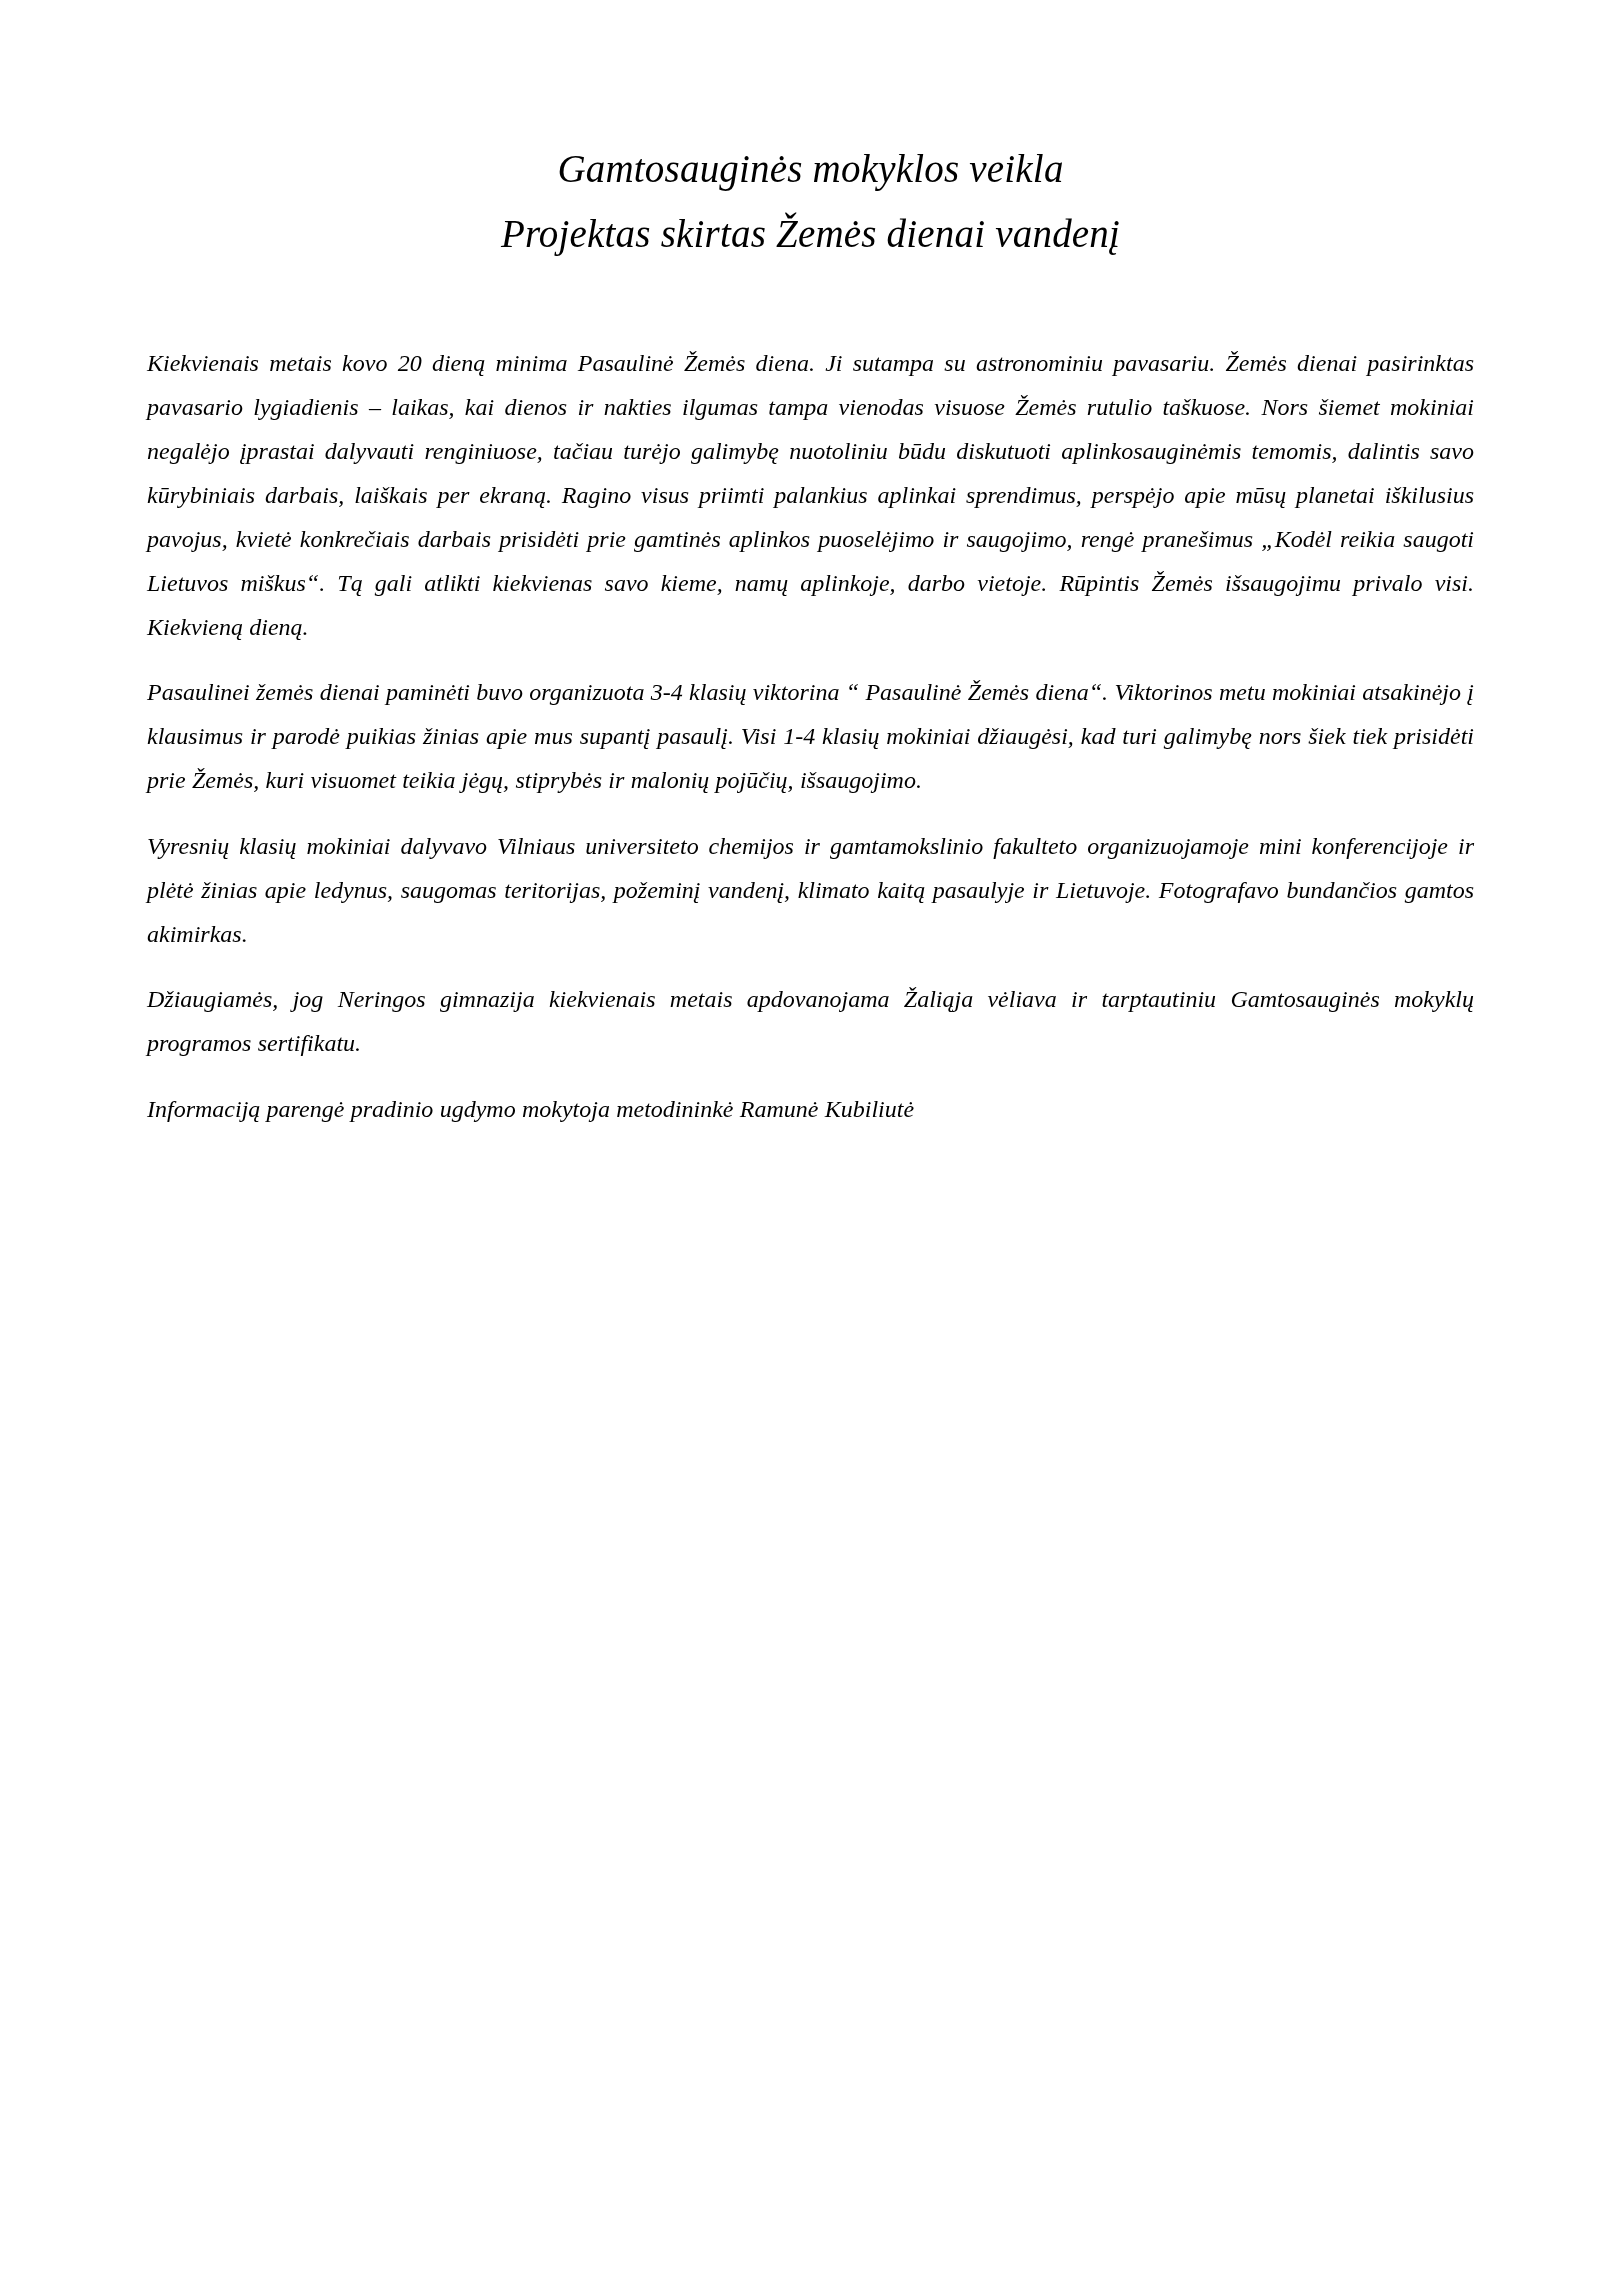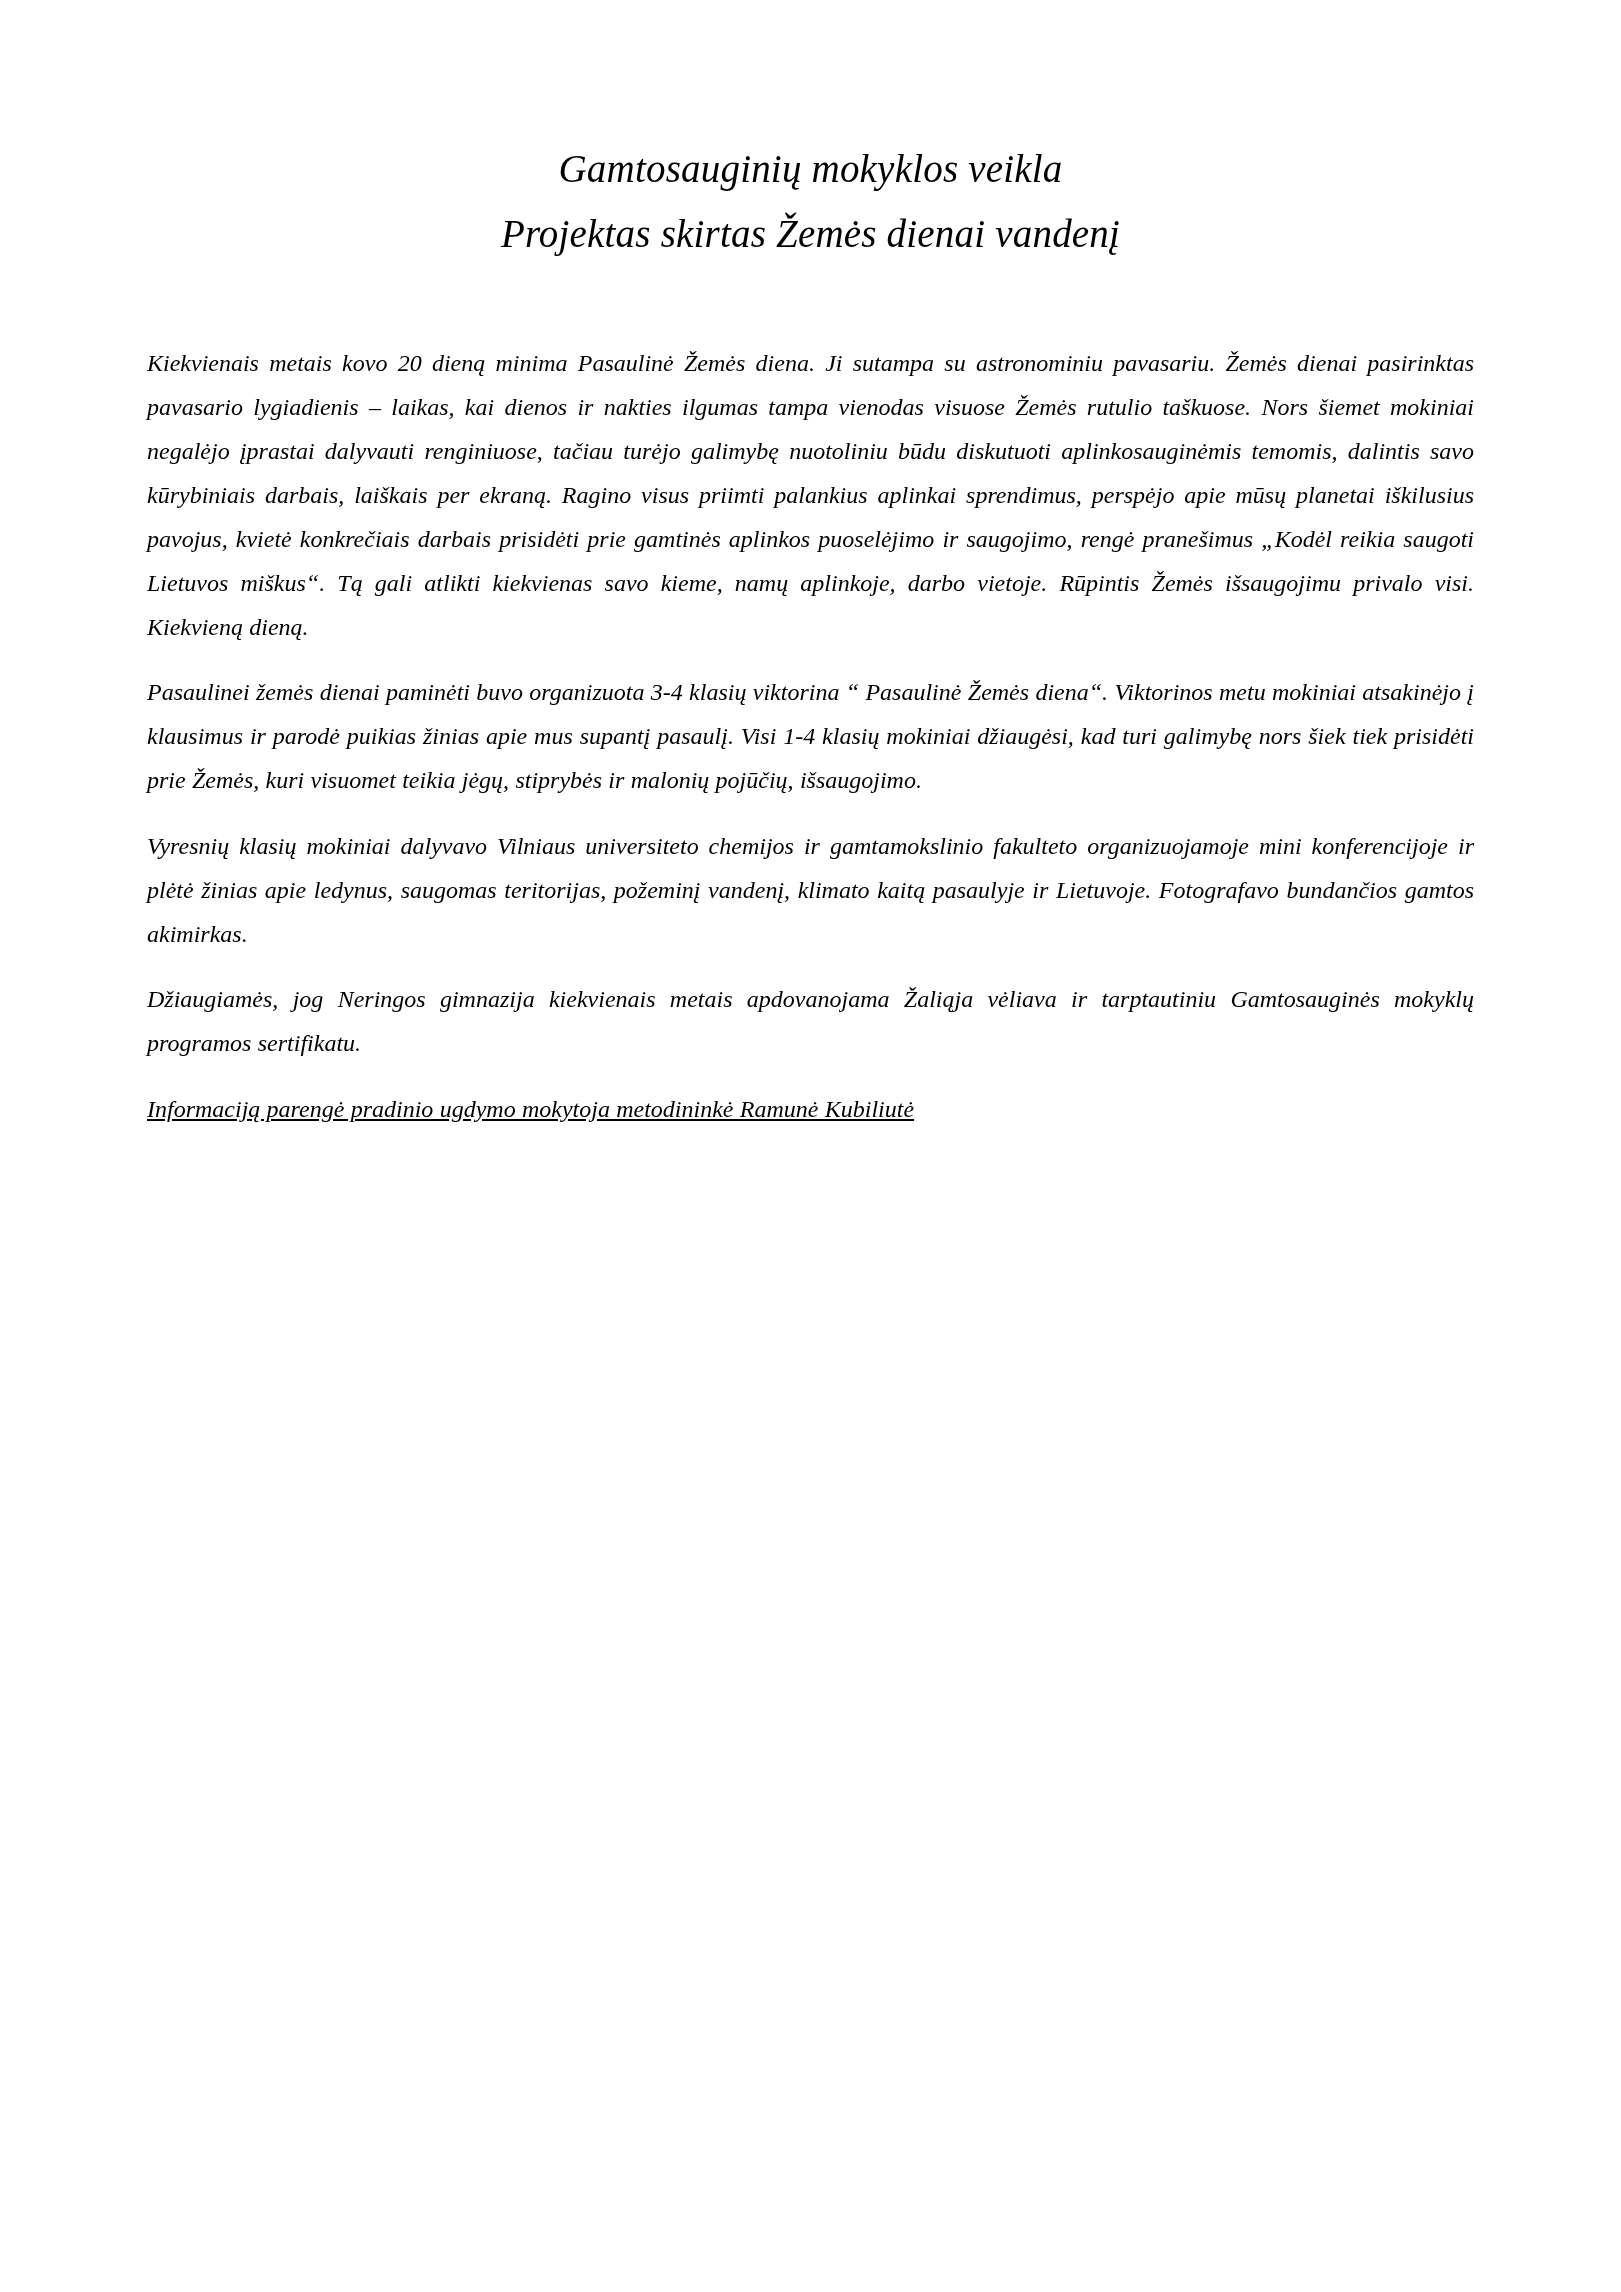--- a/index.html
+++ b/index.html
@@ -86,7 +86,7 @@
   <div class="content">
 
     <div class="title-block">
-      <h1 class="doc-title line-1">Gamtosauginių mokyklos veikla</h1>
+      <h1 class="doc-title line-1">Gamtosauginės mokyklos veikla</h1>
       <h1 class="doc-title line-2">Projektas skirtas  Žemės dienai vandenį</h1>
     </div>
 

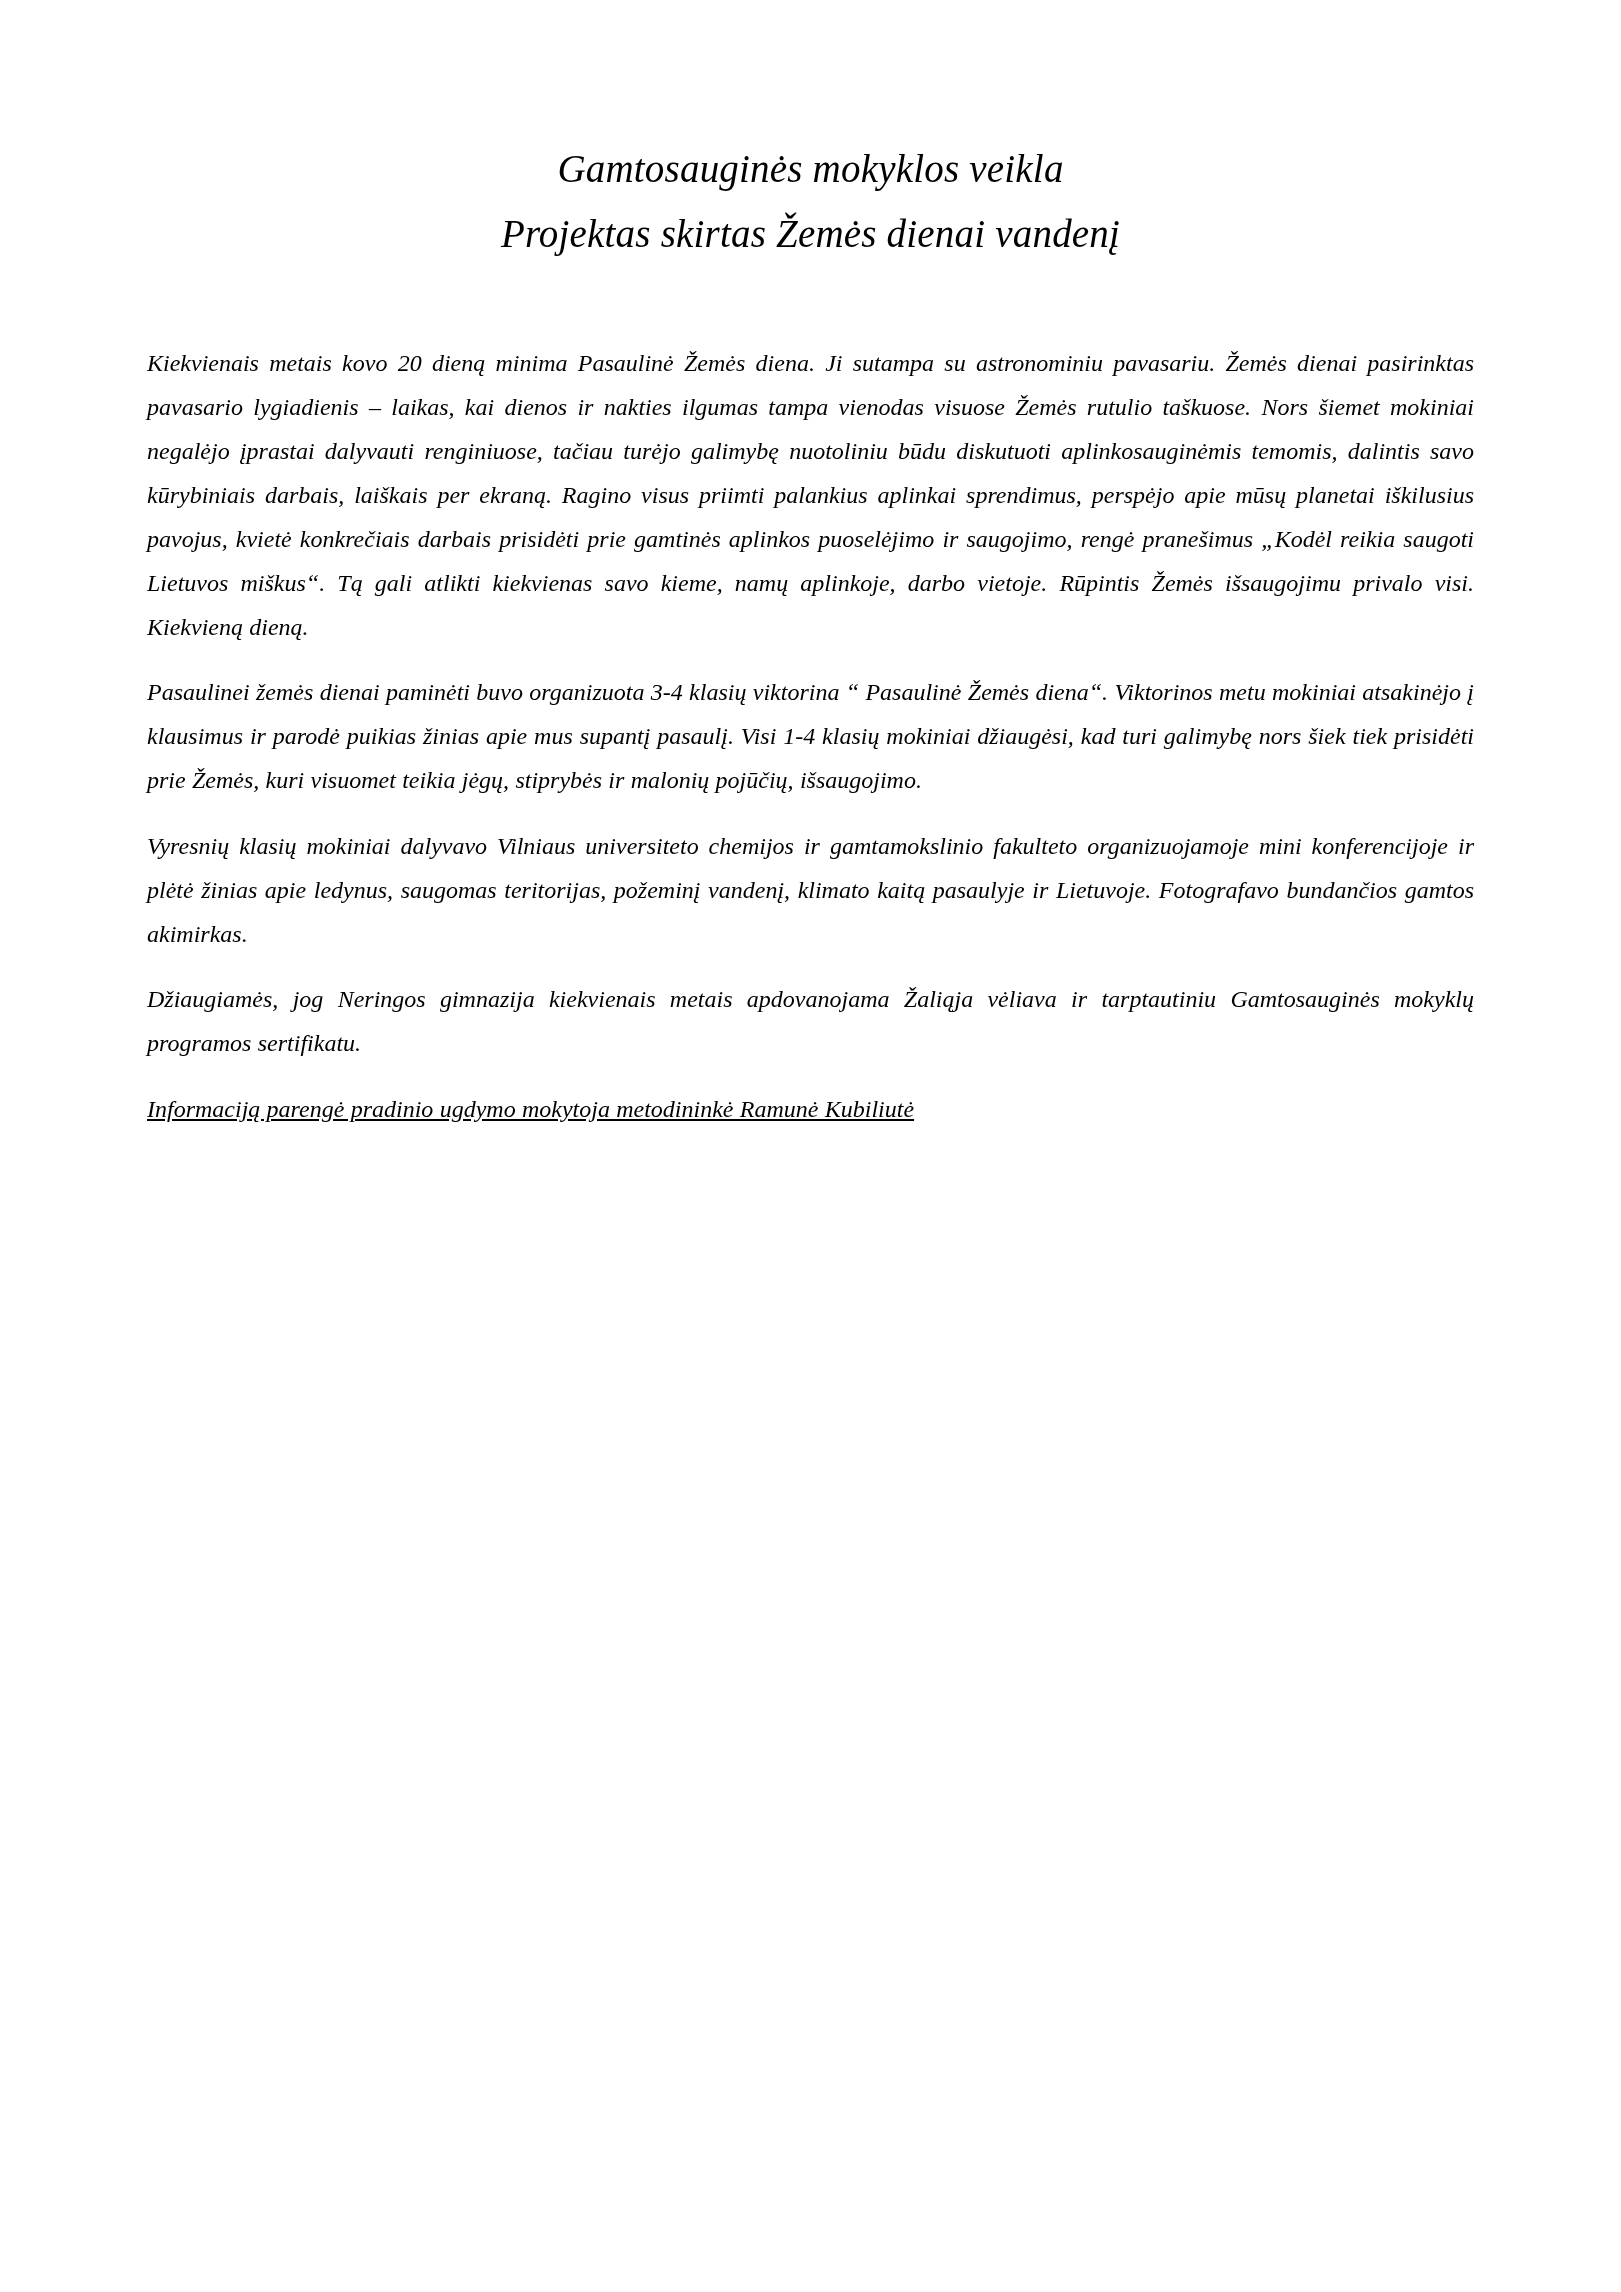--- a/index.html
+++ b/index.html
@@ -73,7 +73,6 @@
   }
   p.para:last-child {
     margin-bottom: 13px;
-    text-decoration: underline;
   }
   .para-tight {
     text-align: left;

